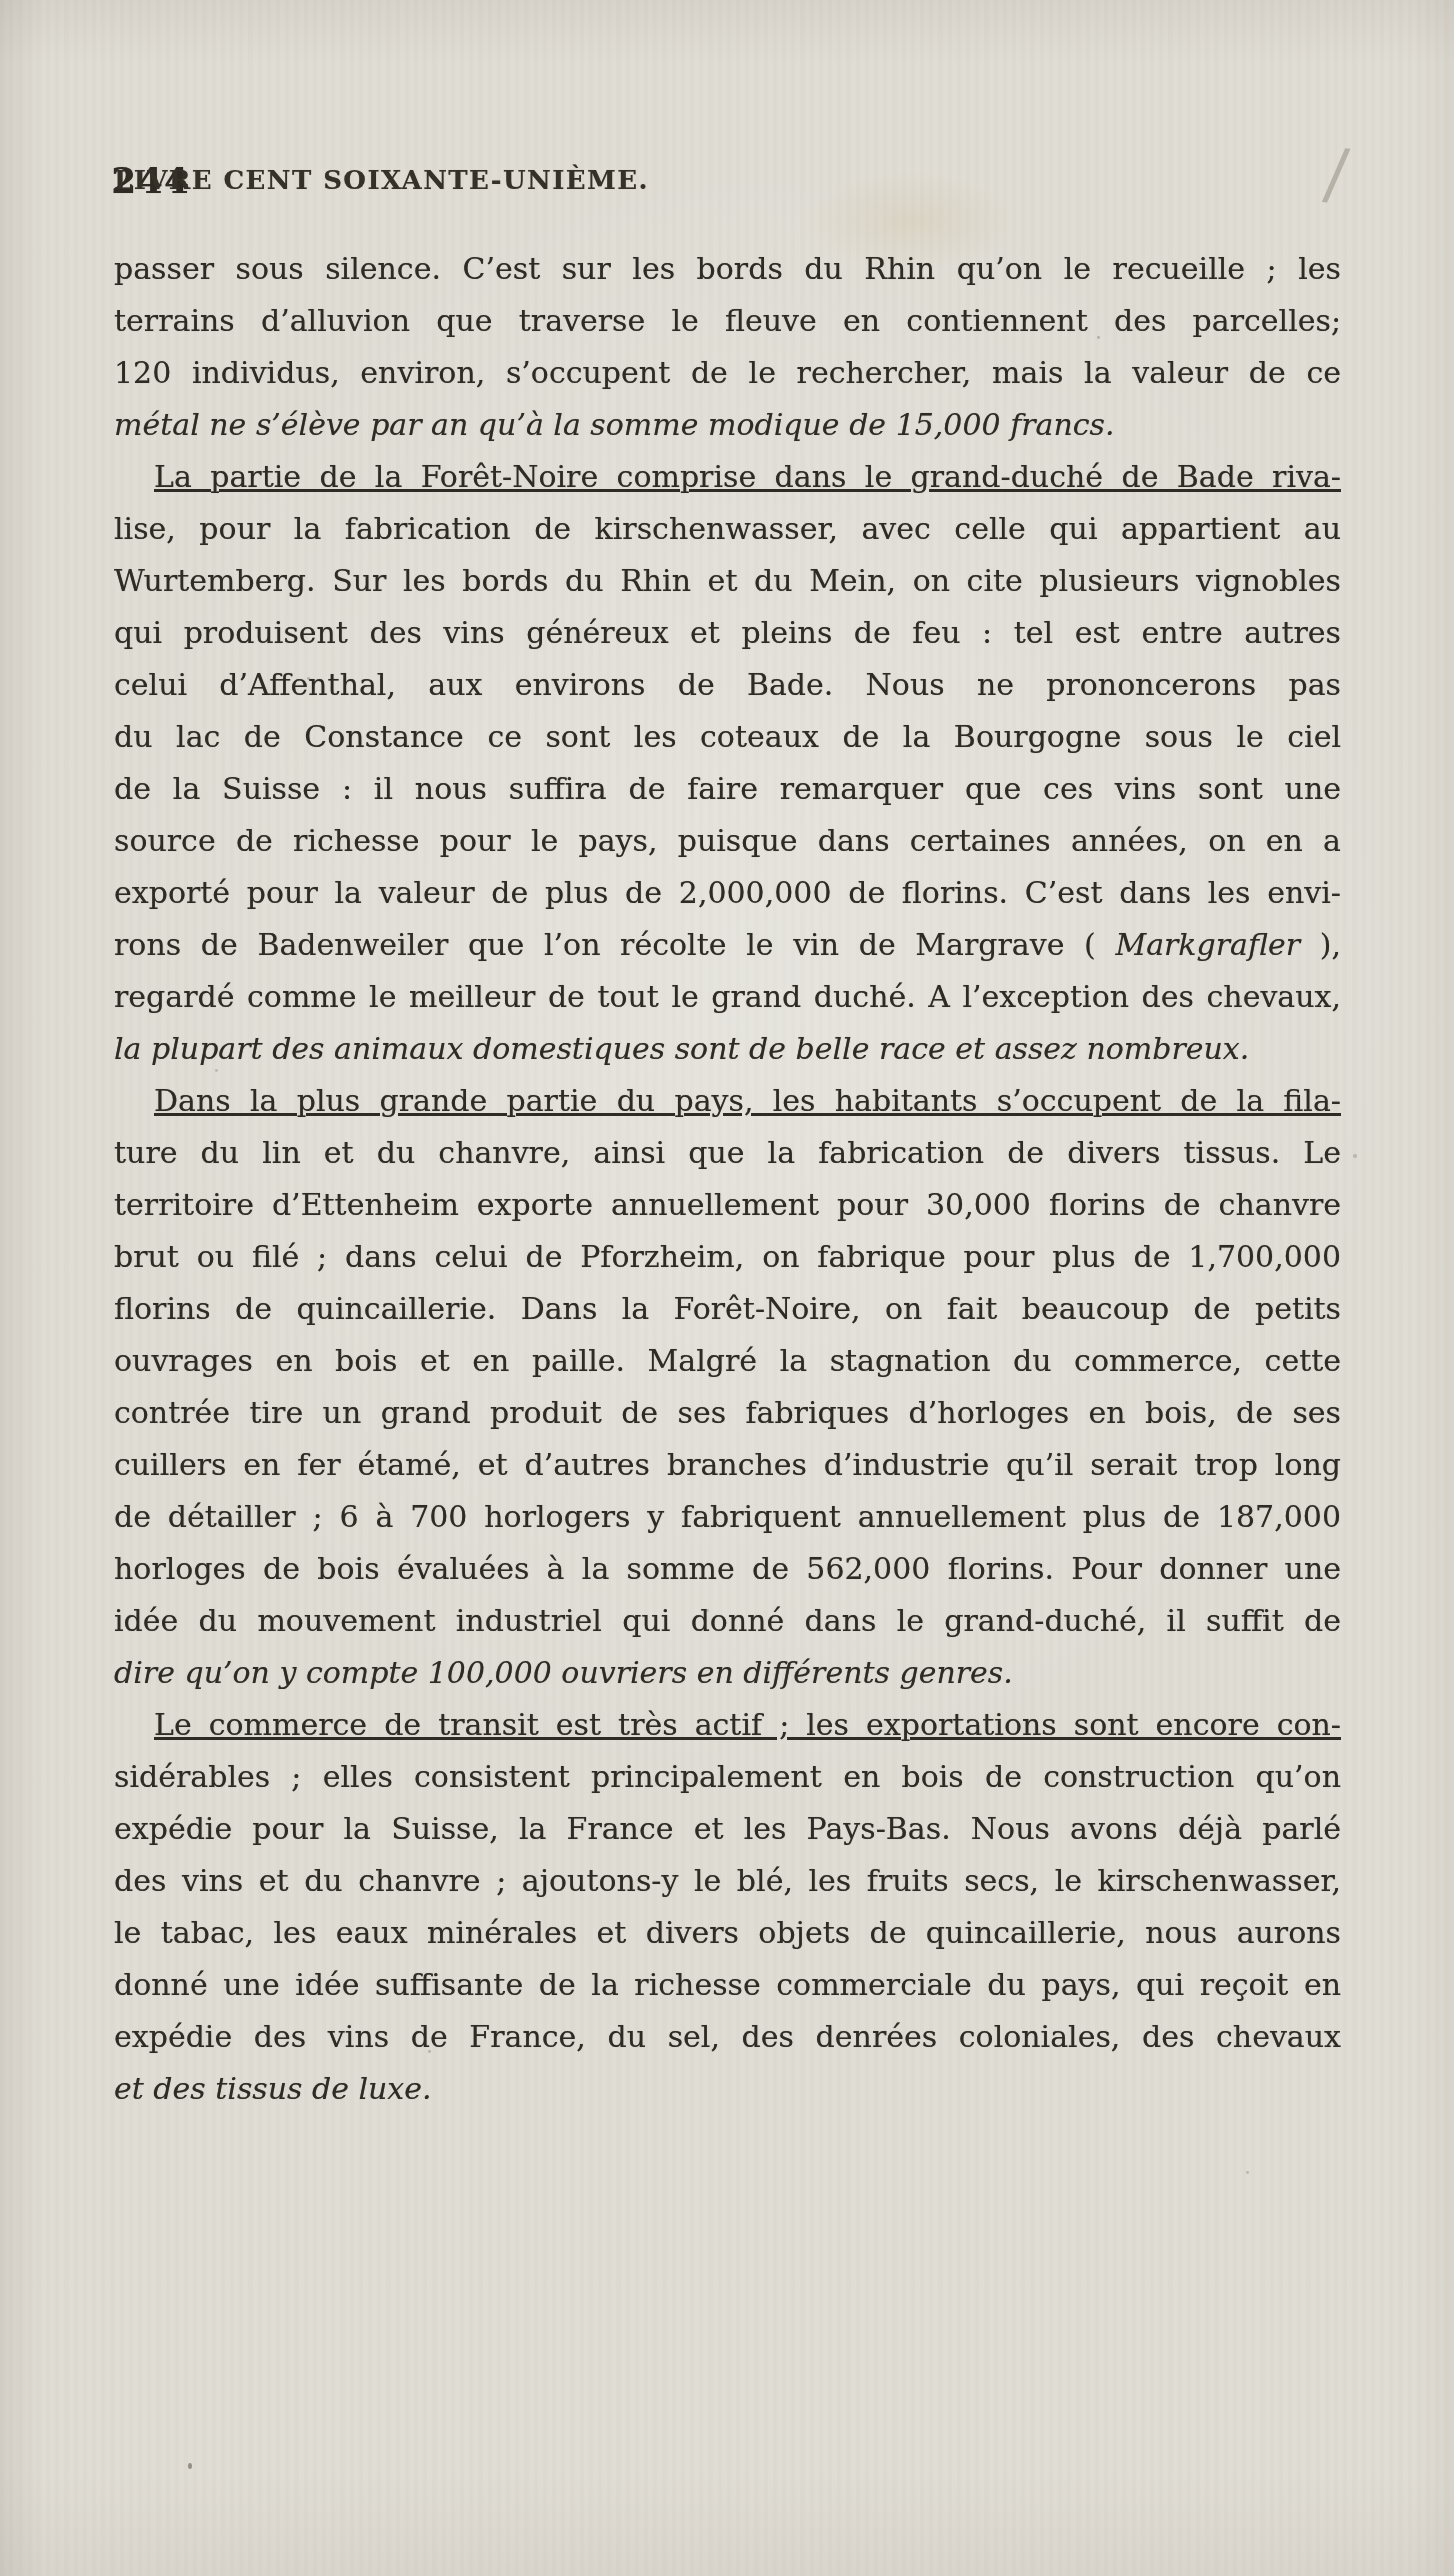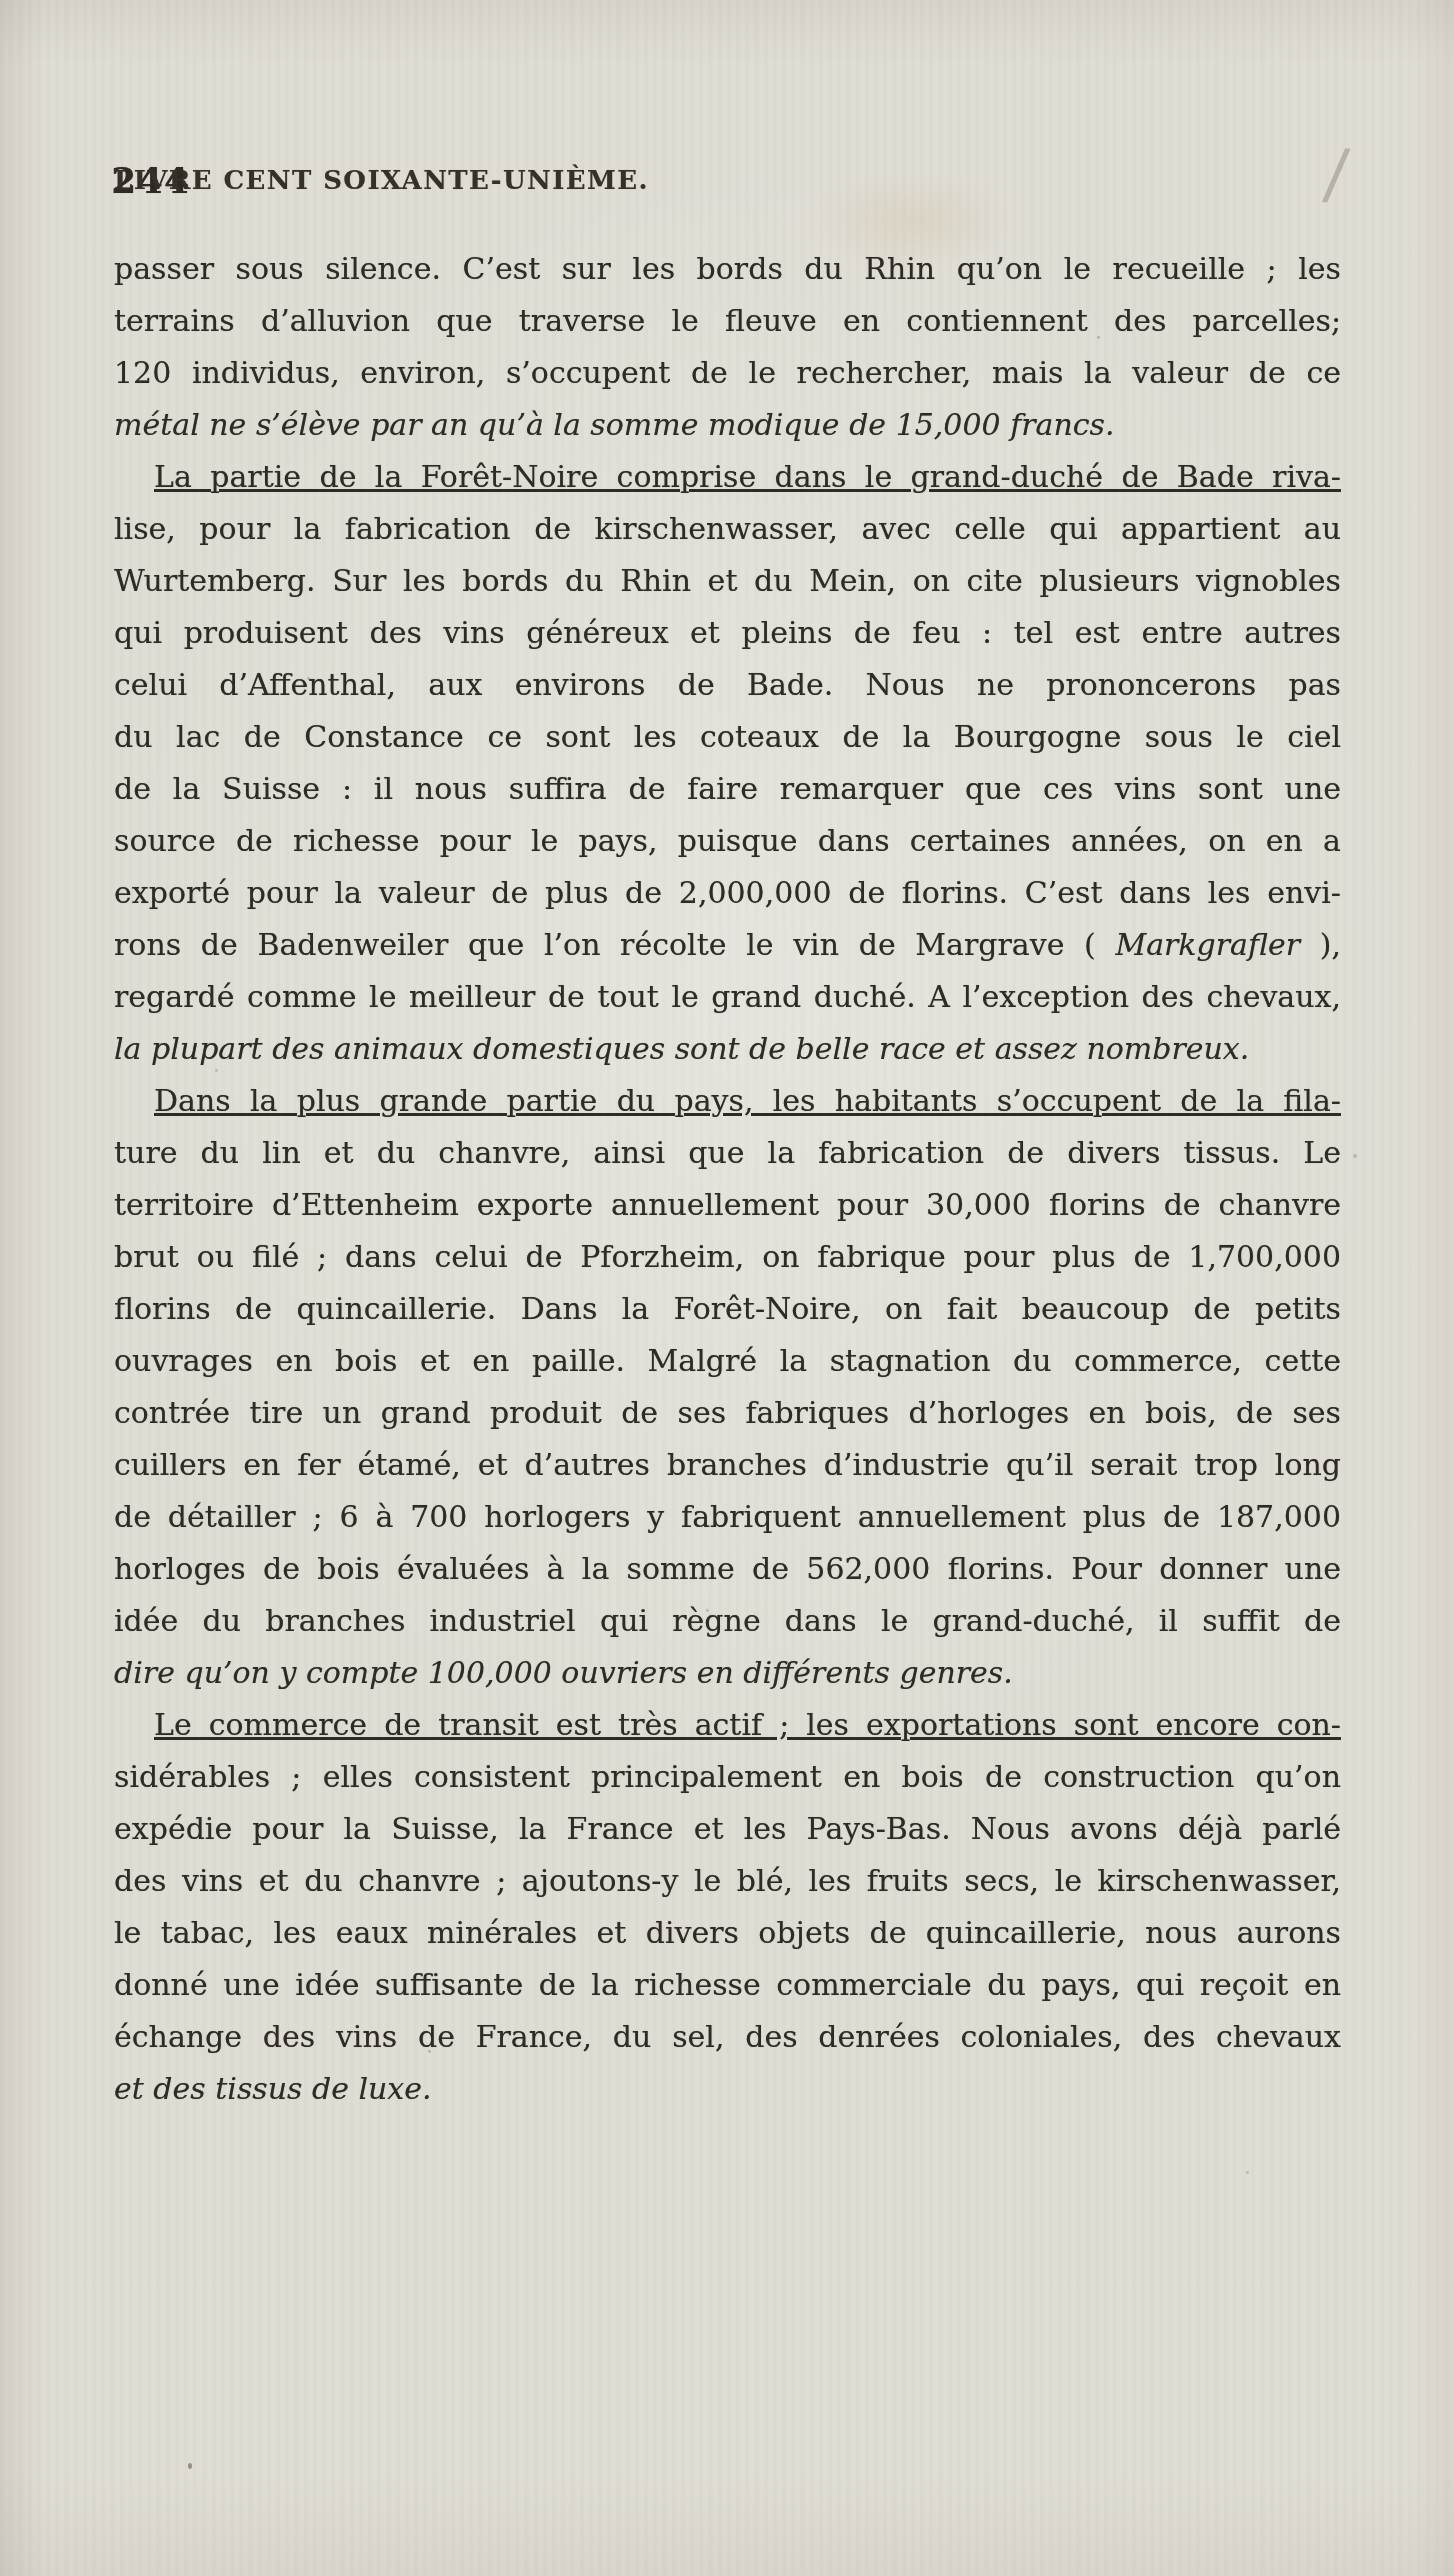--- a/index.html
+++ b/index.html
@@ -119,7 +119,7 @@
       <div class="line"><span>cuillers en fer étamé, et d’autres branches d’industrie qu’il serait trop long</span></div>
       <div class="line"><span>de détailler ; 6 à 700 horlogers y fabriquent annuellement plus de 187,000</span></div>
       <div class="line"><span>horloges de bois évaluées à la somme de 562,000 florins. Pour donner une</span></div>
-      <div class="line"><span>idée du branches industriel qui règne dans le grand-duché, il suffit de</span></div>
+      <div class="line"><span>idée du mouvement industriel qui donné dans le grand-duché, il suffit de</span></div>
       <div class="line lastline"><span>dire qu’on y compte 100,000 ouvriers en différents genres.</span></div>
       <div class="line indent"><span>Le commerce de transit est très actif ; les exportations sont encore con-</span></div>
       <div class="line"><span>sidérables ; elles consistent principalement en bois de construction qu’on</span></div>

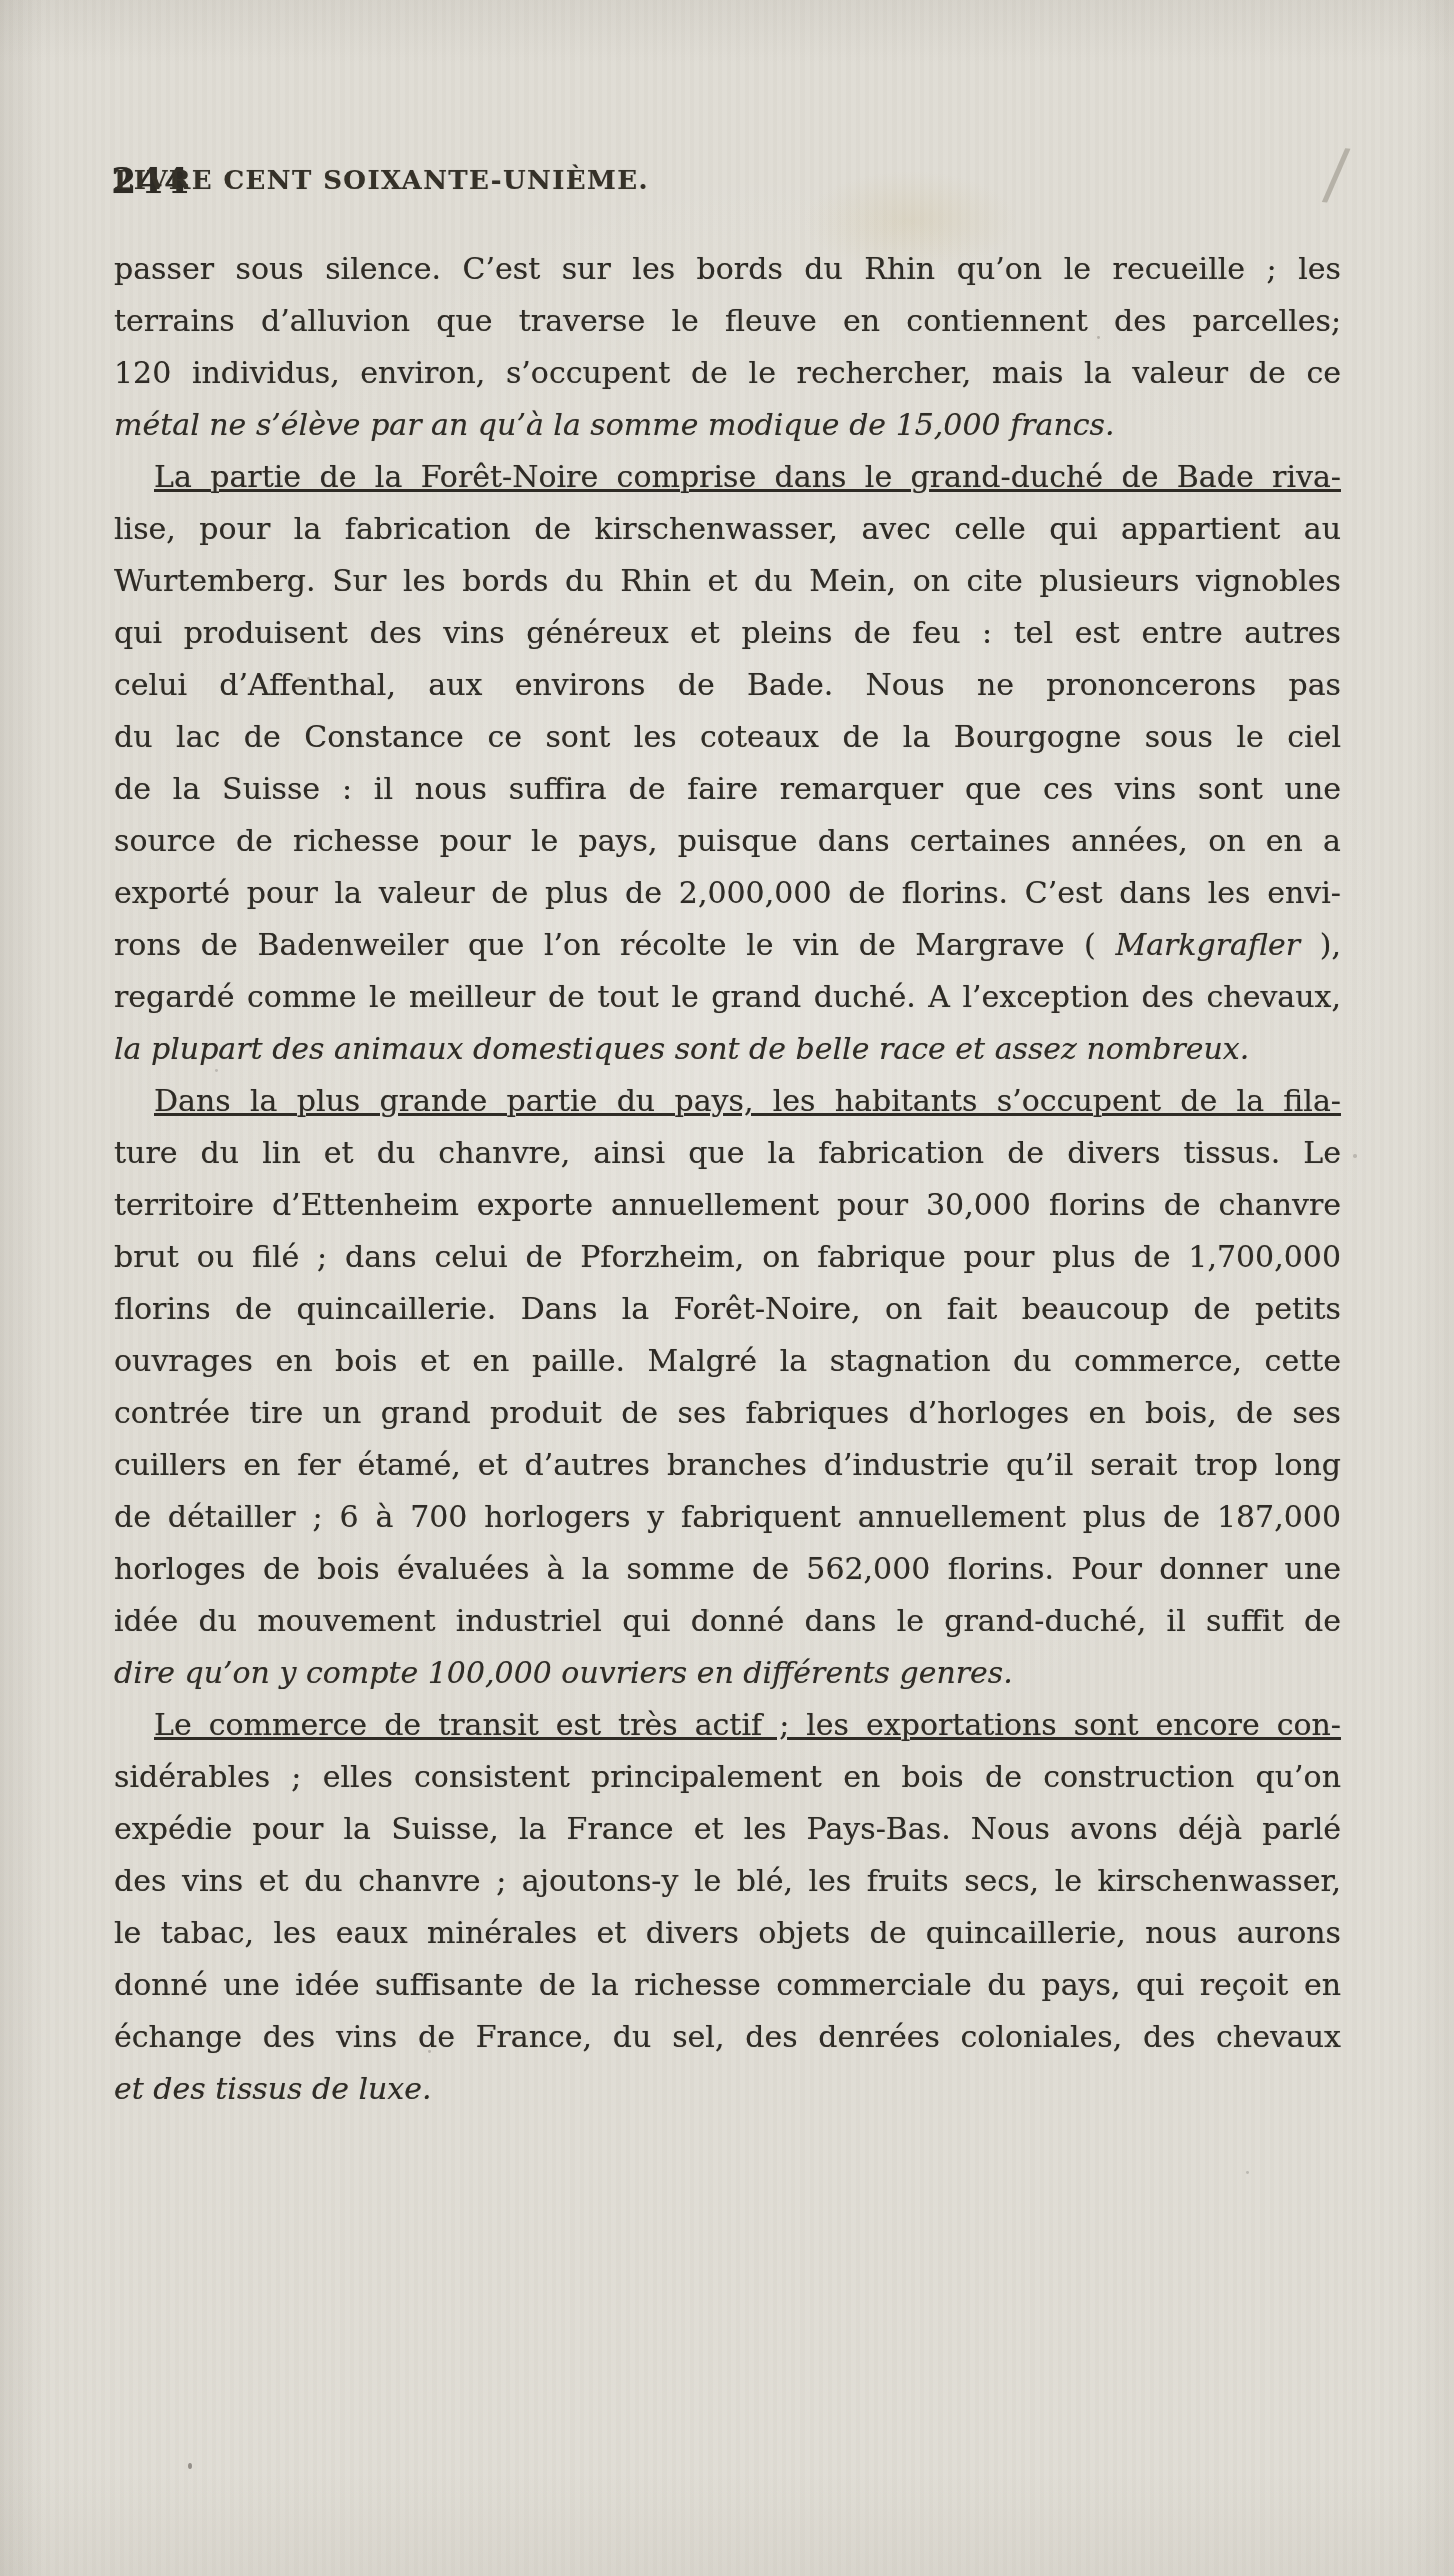--- a/index.html
+++ b/index.html
@@ -127,7 +127,7 @@
       <div class="line"><span>des vins et du chanvre ; ajoutons-y le blé, les fruits secs, le kirschenwasser,</span></div>
       <div class="line"><span>le tabac, les eaux minérales et divers objets de quincaillerie, nous aurons</span></div>
       <div class="line"><span>donné une idée suffisante de la richesse commerciale du pays, qui reçoit en</span></div>
-      <div class="line"><span>échange des vins de France, du sel, des denrées coloniales, des chevaux</span></div>
+      <div class="line"><span>expédie des vins de France, du sel, des denrées coloniales, des chevaux</span></div>
       <div class="line lastline"><span>et des tissus de luxe.</span></div>
     </div>
 

